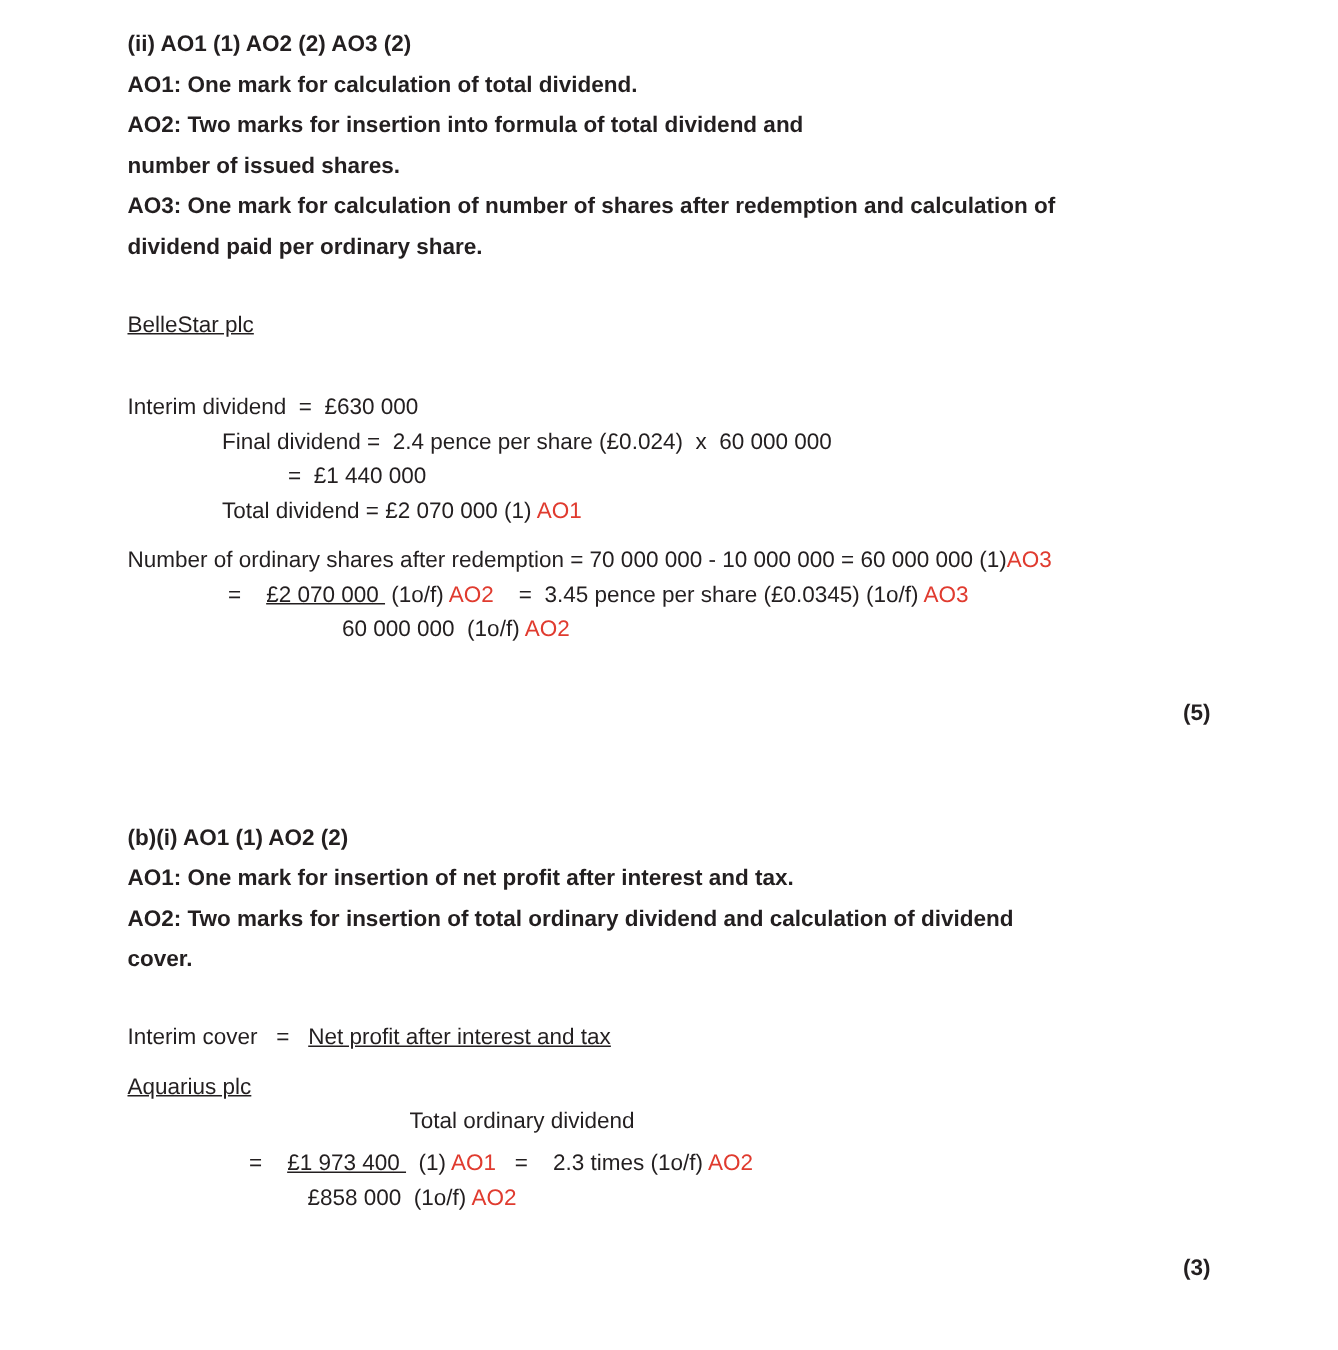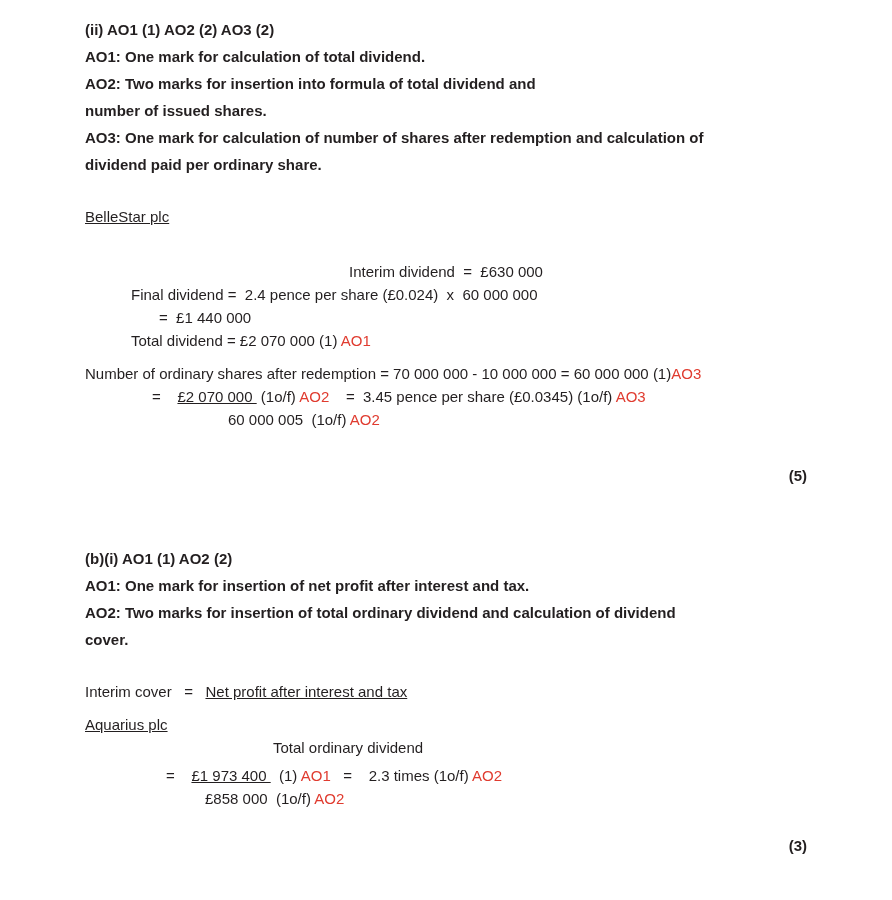--- a/index.html
+++ b/index.html
@@ -36,7 +36,7 @@
   .mt-24{ margin-top:24px; }
   .mt-26{ margin-top:10px; }
   .mt-27{ margin-top:27px; }
-  .mt-32{ margin-top:32px;text-align:center; }
+  .mt-32{ margin-top:32px; }
   .mt-33{ margin-top:33px; }
   .mt-58{ margin-top:58px; }
 </style>

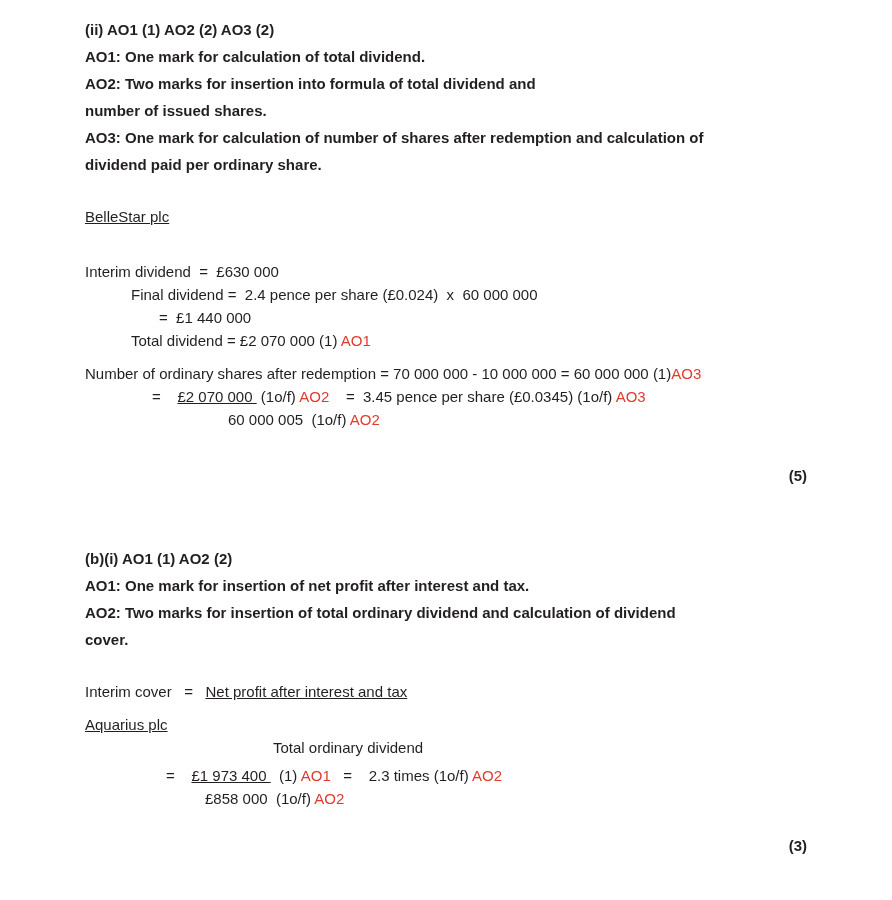--- a/index.html
+++ b/index.html
@@ -25,7 +25,7 @@
   .red{ color:var(--red);text-align:right; }
   .u{ text-decoration:underline; }
   .marks{ text-align:right; font-weight:700; line-height:23px; }
-  .ind-63{ margin-left:46px; }
+  .ind-63{ margin-left:63px; }
   .ind-115{ margin-left:67px; }
   .ind-133{ margin-left:81px; }
   .ind-143{ margin-left:143px; }

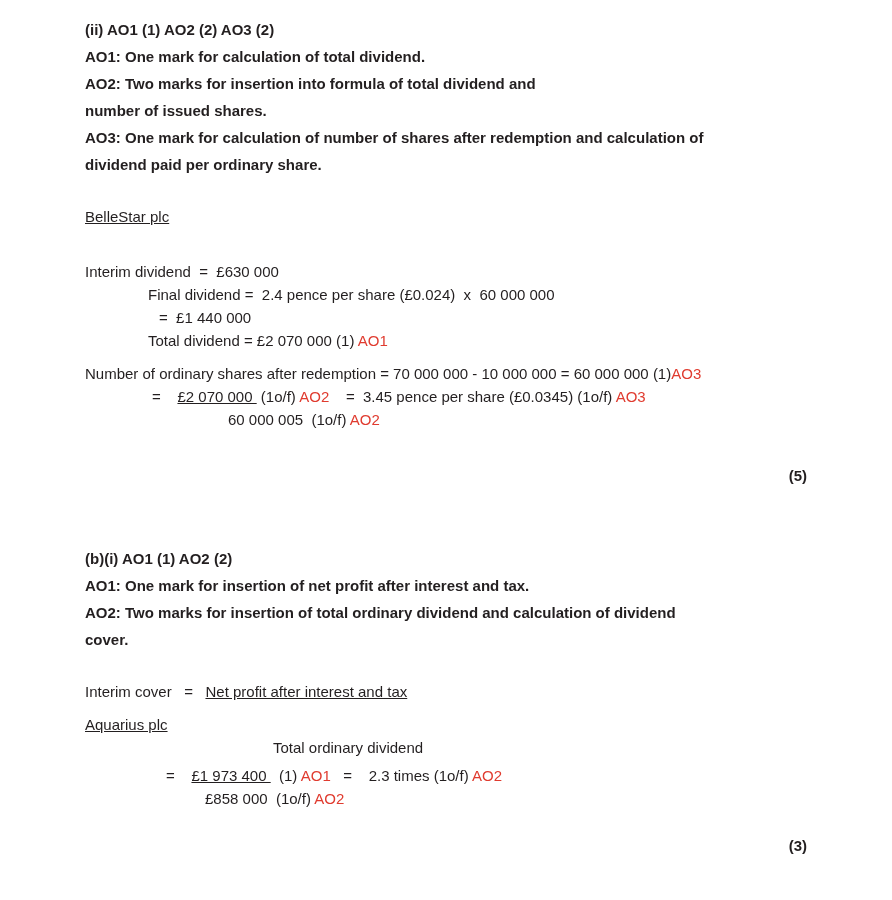--- a/index.html
+++ b/index.html
@@ -30,7 +30,7 @@
   .ind-133{ margin-left:81px; }
   .ind-143{ margin-left:143px; }
   .ind-161{ margin-left:120px; }
-  .ind-173{ margin-left:74px; }
+  .ind-173{ margin-left:107px; }
   .ind-188{ margin-left:188px; }
   .mt-5{ margin-top:5px; }
   .mt-24{ margin-top:24px; }

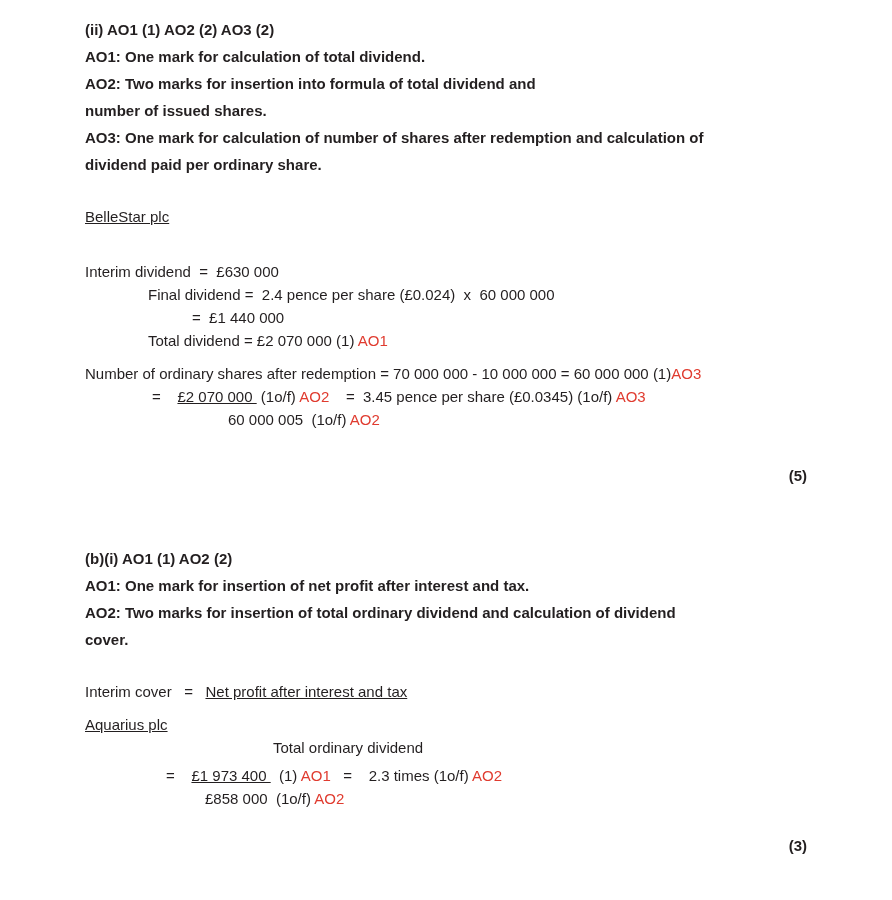--- a/index.html
+++ b/index.html
@@ -64,7 +64,7 @@
 
     <div class="line ind-115"><span>=    </span><span class="u">£2 070 000 </span><span> (1o/f) </span><span class="red">AO2</span><span>    =  3.45 pence per share (£0.0345) (1o/f) </span><span class="red">AO3</span></div>
 
-    <div class="line ind-143"><span>60 000 005  (1o/f) </span><span class="red">AO2</span></div>
+    <div class="line ind-143"><span>60 000 000  (1o/f) </span><span class="red">AO2</span></div>
 
     <div class="marks mt-33">(5)</div>
   </section>

